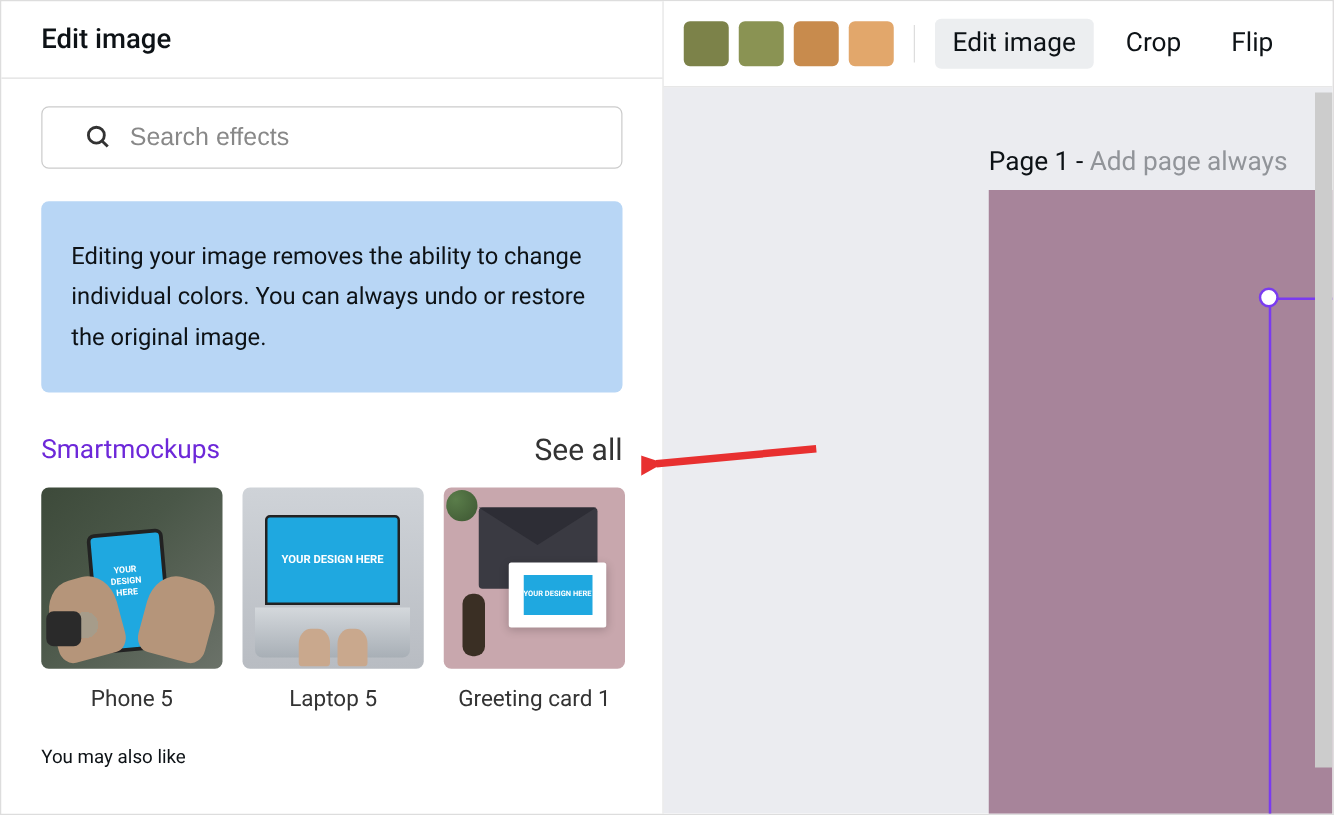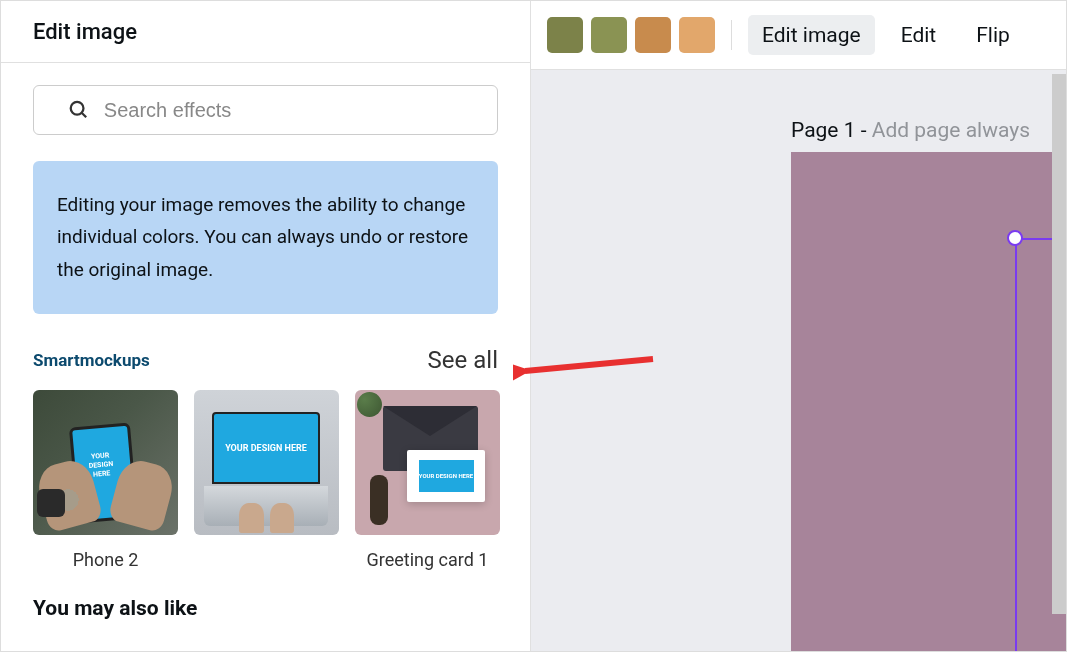--- a/index.html
+++ b/index.html
@@ -143,7 +143,7 @@
       </div>
       <div class="divider"></div>
       <div class="tool-btn active">Edit image</div>
-      <div class="tool-btn">Edit</div>
+      <div class="tool-btn">Crop</div>
       <div class="tool-btn">Flip</div>
     </div>
     <div class="canvas-area">

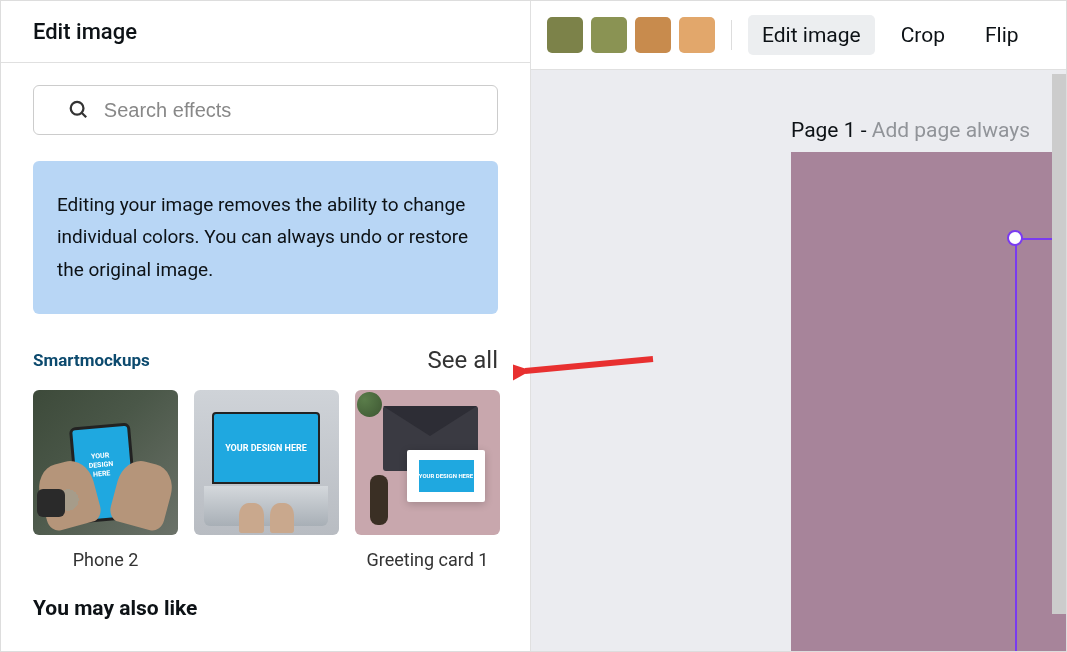--- a/index.html
+++ b/index.html
@@ -18,7 +18,7 @@
     .info-box { background: #b8d6f5; border-radius: 6px; padding: 28px 24px; font-size: 19px; color: #0d1216; line-height: 1.7; margin-bottom: 32px; }
     
     .section-head { display: flex; justify-content: space-between; align-items: center; margin-bottom: 16px; }
-    .section-title { font-size: 17px; font-weight: 700; color: #0c4a6e; }
+    .section-title { font-size: 21px; font-weight: 400; color: #6d28d9; }
     .see-all { font-size: 24px; color: #333; cursor: pointer; }
     
     .mockup-row { display: flex; gap: 16px; margin-bottom: 18px; }

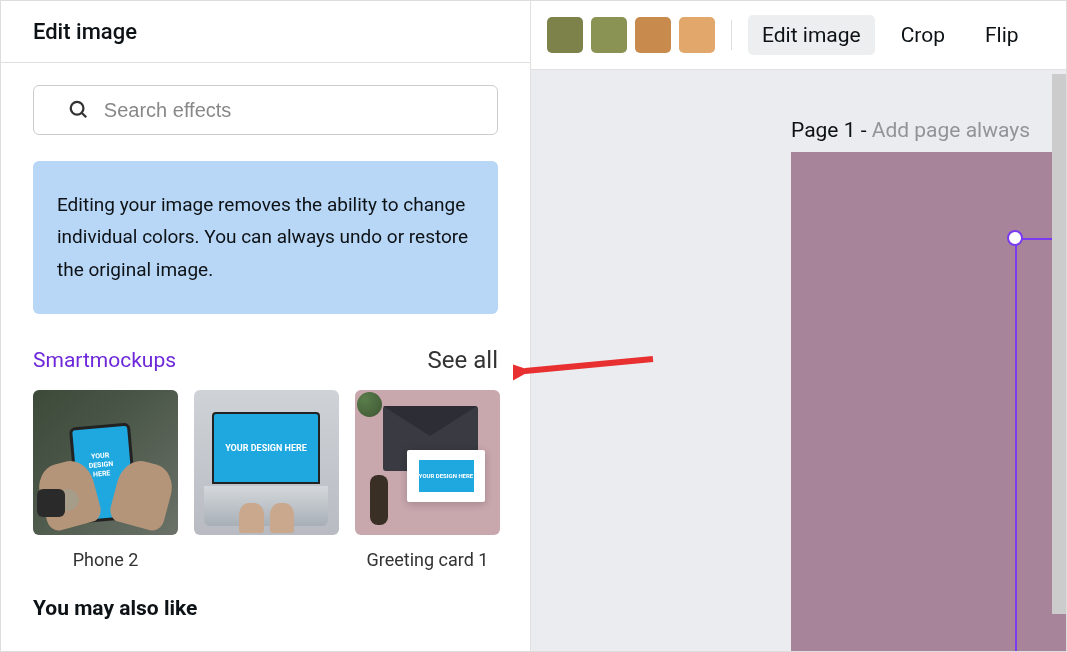--- a/index.html
+++ b/index.html
@@ -102,7 +102,7 @@
               <div class="watch"></div>
             <div class="phone-txt">YOUR DESIGN HERE</div>
           </div>
-          <div class="mockup-label">Phone 2</div>
+          <div class="mockup-label">Phone 5</div>
         </div>
         <div class="mockup-item">
           <div class="mockup-thumb thumb-laptop">

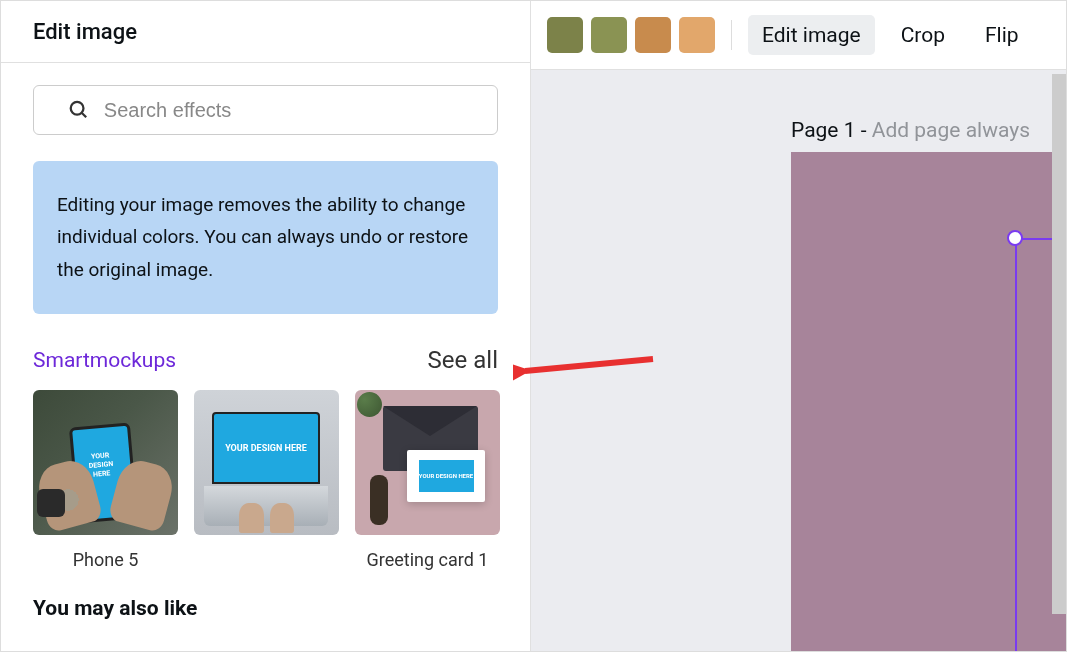--- a/index.html
+++ b/index.html
@@ -115,6 +115,7 @@
                 <span></span>
               </div>
           </div>
+          <div class="mockup-label">Laptop 5</div>
         </div>
         <div class="mockup-item">
           <div class="mockup-thumb thumb-card">

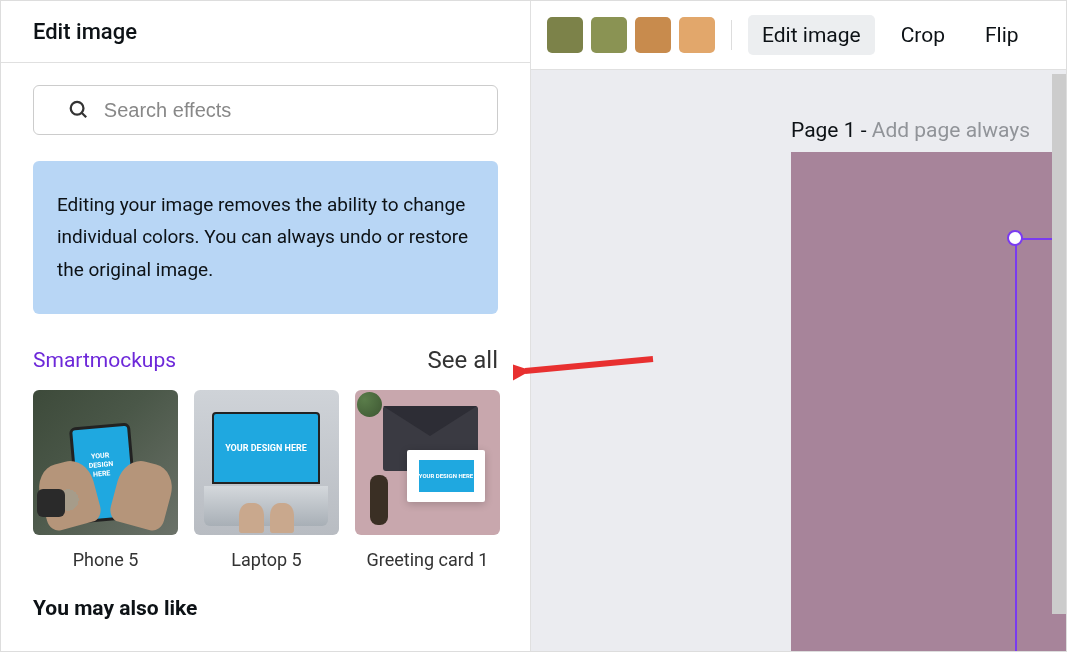--- a/index.html
+++ b/index.html
@@ -26,7 +26,7 @@
     .mockup-thumb { width: 145px; height: 145px; border-radius: 6px; overflow: hidden; position: relative; margin-bottom: 14px; }
     .mockup-label { font-size: 18px; color: #333; }
     
-    .also-like { font-size: 21px; font-weight: 700; color: #0d1216; margin-top: 26px; }
+    .also-like { font-size: 15px; font-weight: 400; color: #0d1216; margin-top: 26px; }
     
     .scrollbar-fake { position: absolute; right: 0; top: 73px; width: 14px; height: 540px; background: #ccc; z-index: 5; }
 

